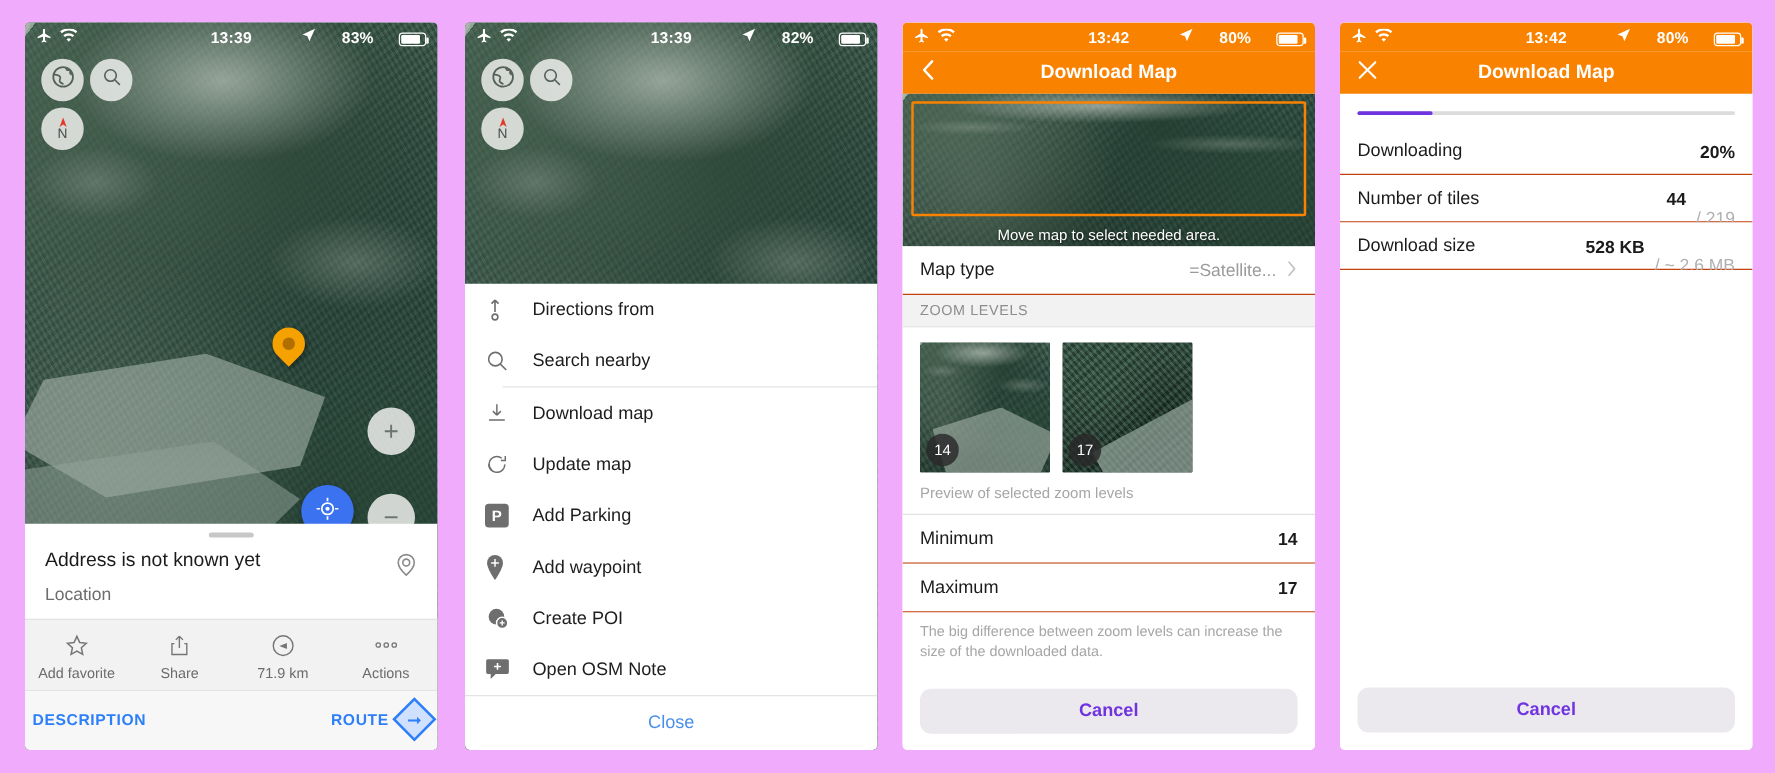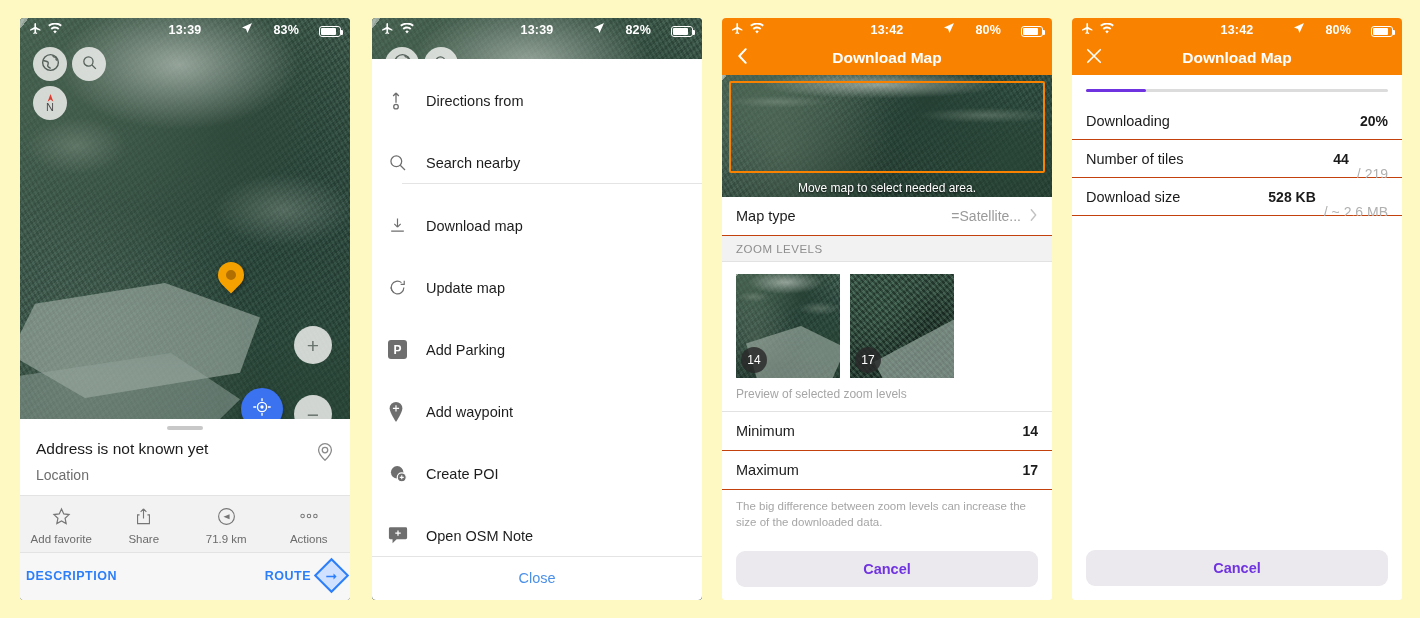--- a/index.html
+++ b/index.html
@@ -8,7 +8,7 @@
     background: #000; overflow: hidden;
     font-family: "Liberation Sans", sans-serif;
   }
-  .stage { position: relative; width: 1420px; height: 618px; background: #fef9c3; }
+  .stage { position: relative; width: 1420px; height: 618px; background: #f0abfc; }
 
   .phone {
     position: absolute; top: 18px; width: 330px; height: 582px;

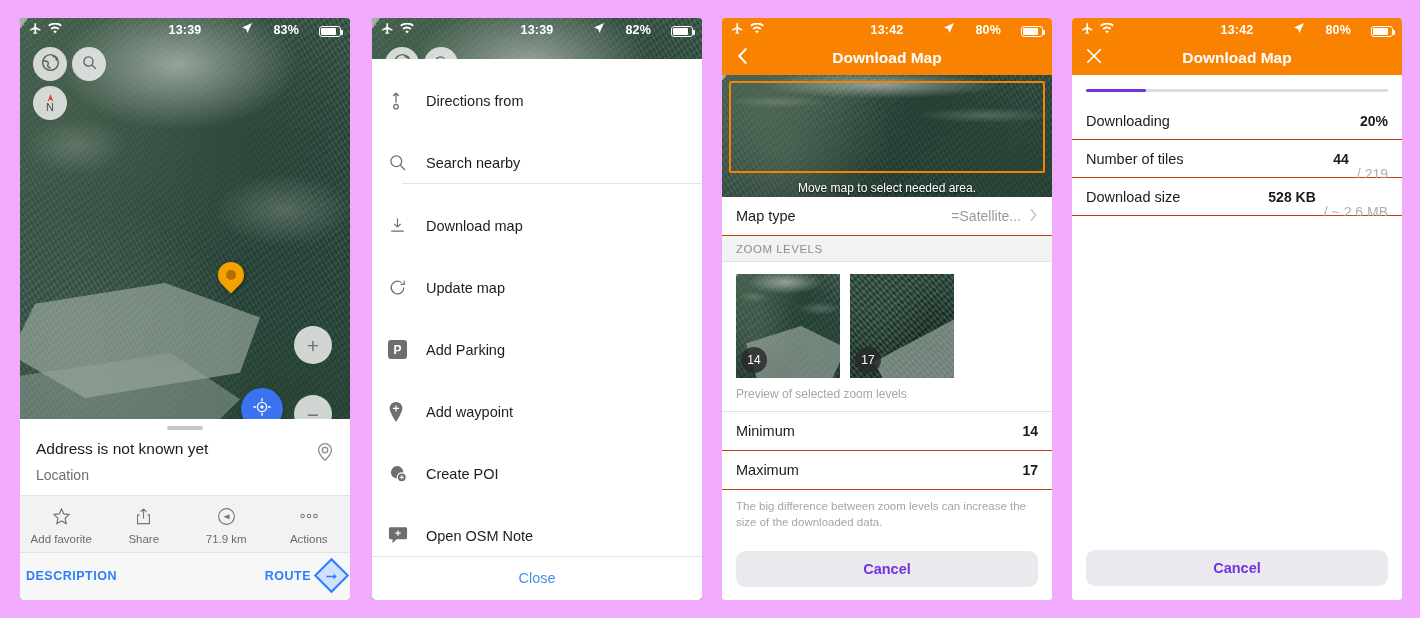--- a/index.html
+++ b/index.html
@@ -133,7 +133,7 @@
 
   
   .menu { position: absolute; left: 0; right: 0; bottom: 0; background: #fff; z-index: 20; }
-  .menu-item { display: flex; align-items: center; height: 41px; padding: 0 0 0 16px; margin-top: 21px; }
+  .menu-item { display: flex; align-items: center; height: 41px; padding: 0 0 0 16px; }
   .menu-item .mi-ic { width: 38px; display: flex; align-items: center; color: #6e6e6e; }
   .menu-item .mi-lb { font-size: 14.5px; color: #1d1d1d; }
   .menu-sep { height: 1px; background: #e4e4e4; margin-left: 30px; }

